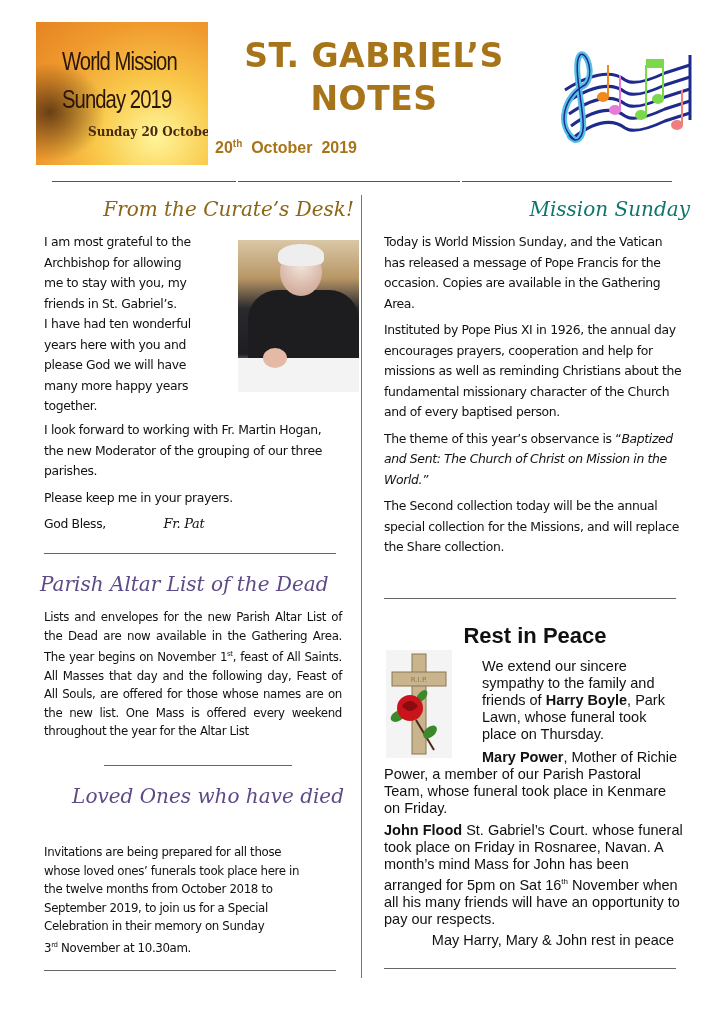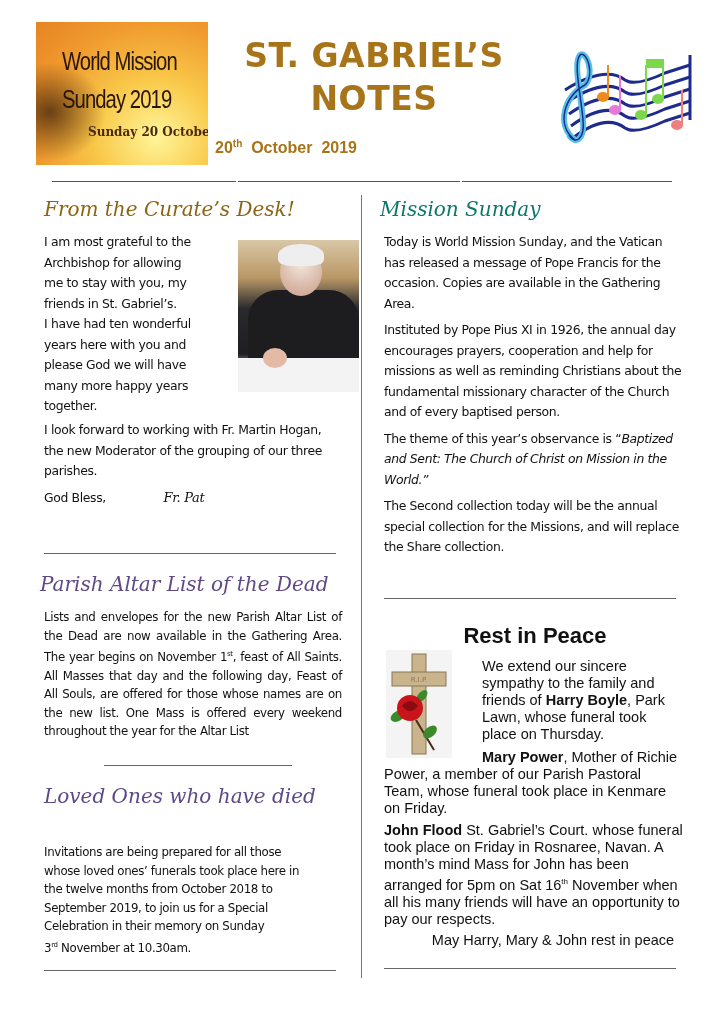--- a/index.html
+++ b/index.html
@@ -47,7 +47,7 @@
   
   .col { position: absolute; }
   .h-script {
-    font-family: "DejaVu Serif", serif; font-style: italic; text-align: left;
+    font-family: "DejaVu Serif", serif; font-style: italic; text-align: right;
   }
   .body-text {
     font-family: "DejaVu Sans", sans-serif; font-size: 12.4px; line-height: 20.5px; color: #111;

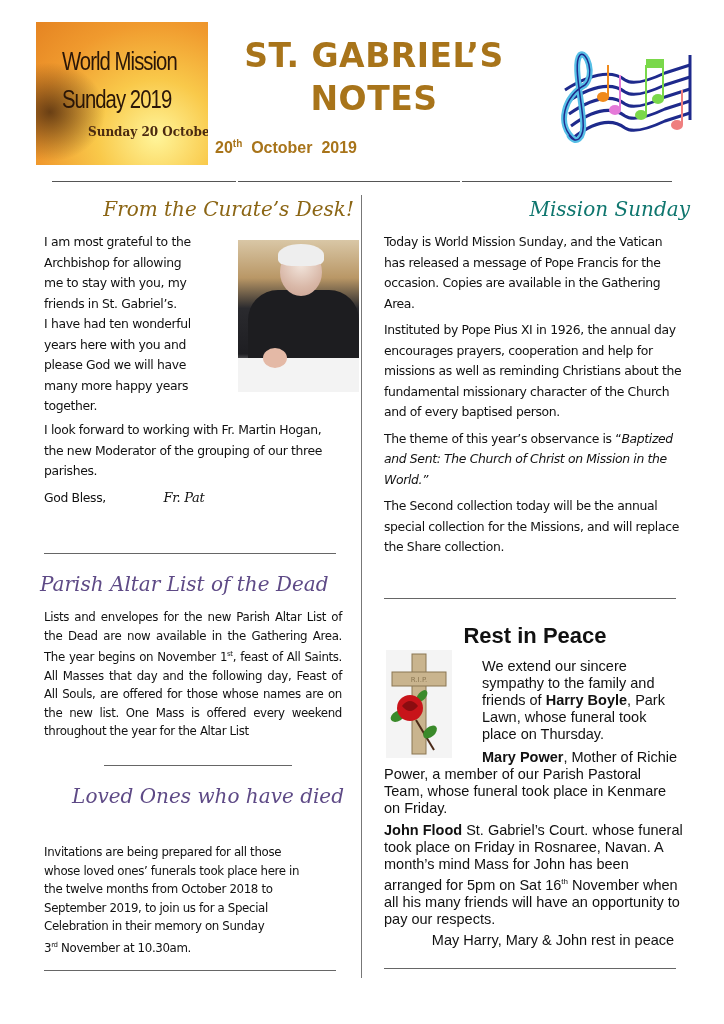--- a/index.html
+++ b/index.html
@@ -145,6 +145,7 @@
 
 <div class="col body-text" style="left:44px;top:420px;width:300px;">
   <p class="para">I look forward to working with Fr. Martin Hogan, the new Moderator of the grouping of our three parishes.</p>
+  <p class="para">Please keep me in your prayers.</p>
   <p class="para">
     <span>God Bless,</span>
     <span style="font-family:'DejaVu Serif',serif;font-style:italic;margin-left:54px;font-size:13px;">Fr. Pat</span>

